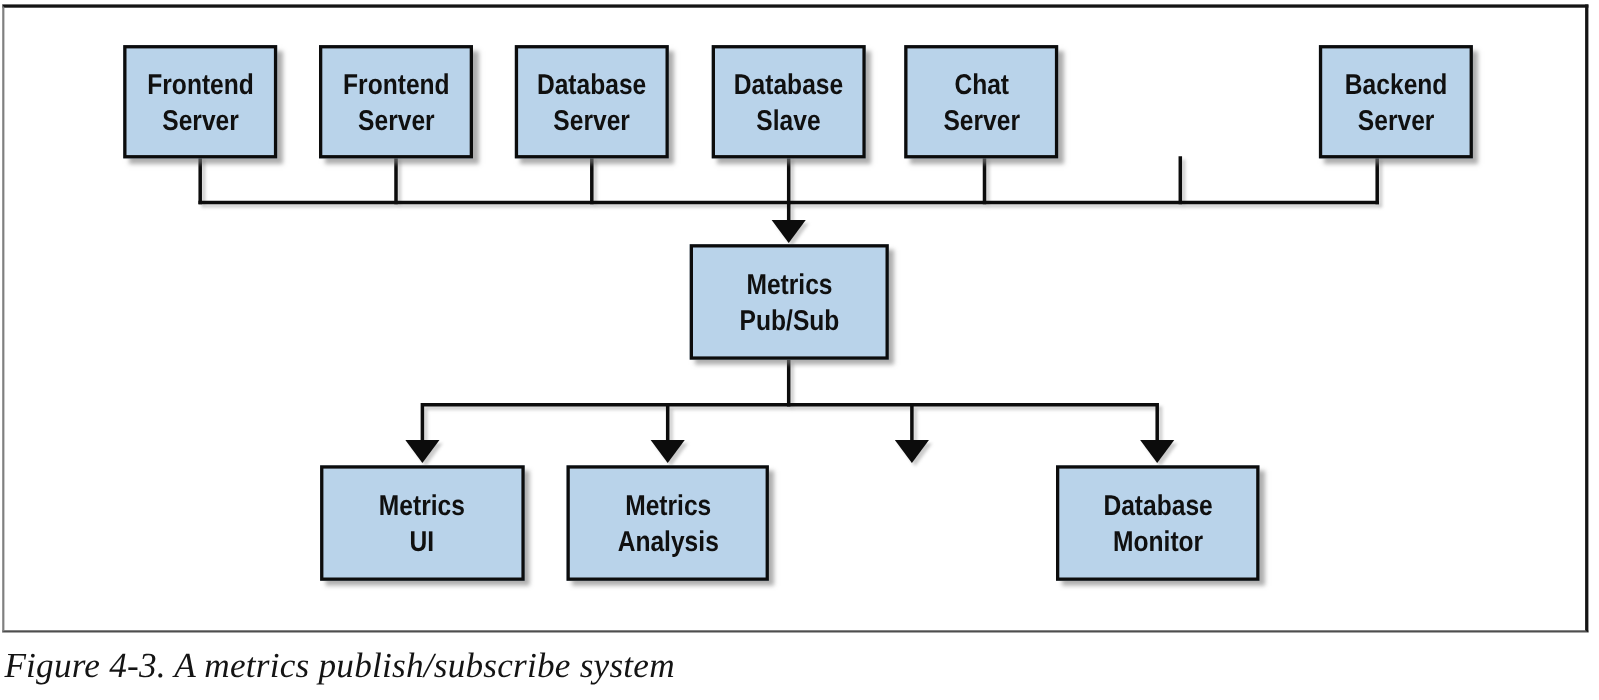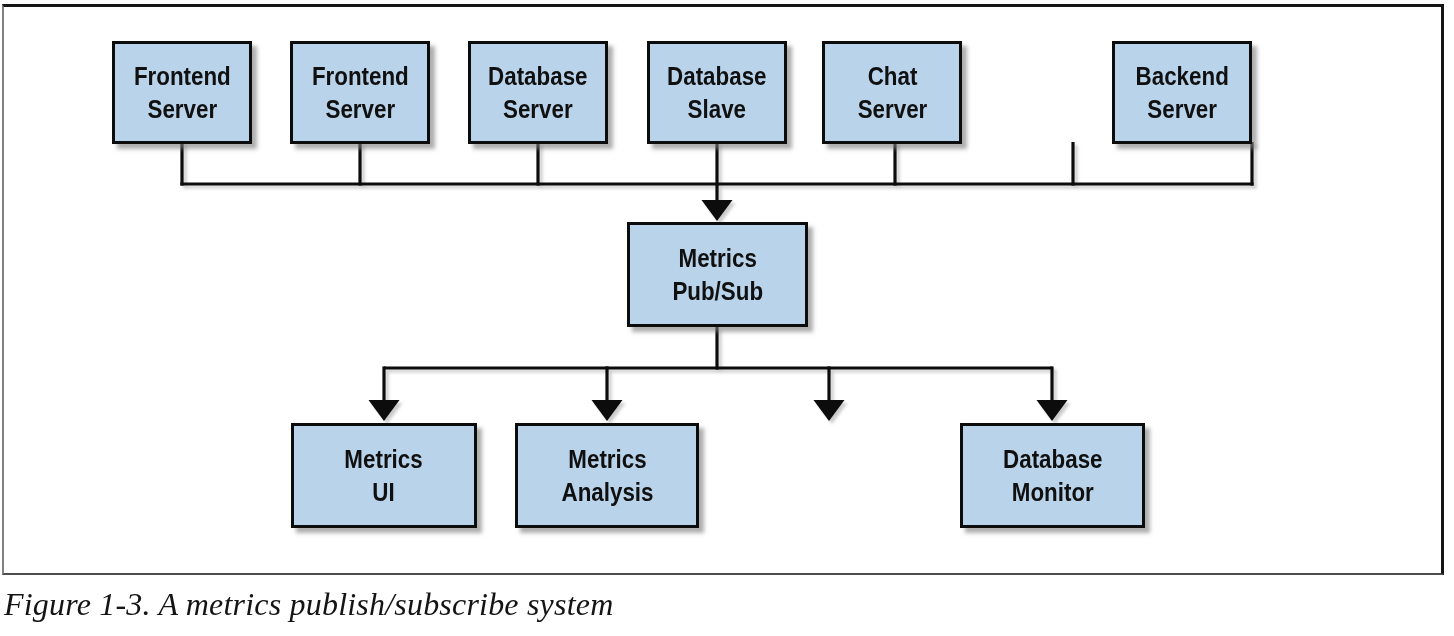--- a/index.html
+++ b/index.html
@@ -143,7 +143,7 @@
       <div>Server</div>
     </div>
   </div>
-  <div class="node" style="left:1112px; top:41px; width:140px; height:103px">
+  <div class="node" style="left:1199px; top:41px; width:140px; height:103px">
     <div class="label">
       <div>Backend</div>
       <div>Server</div>

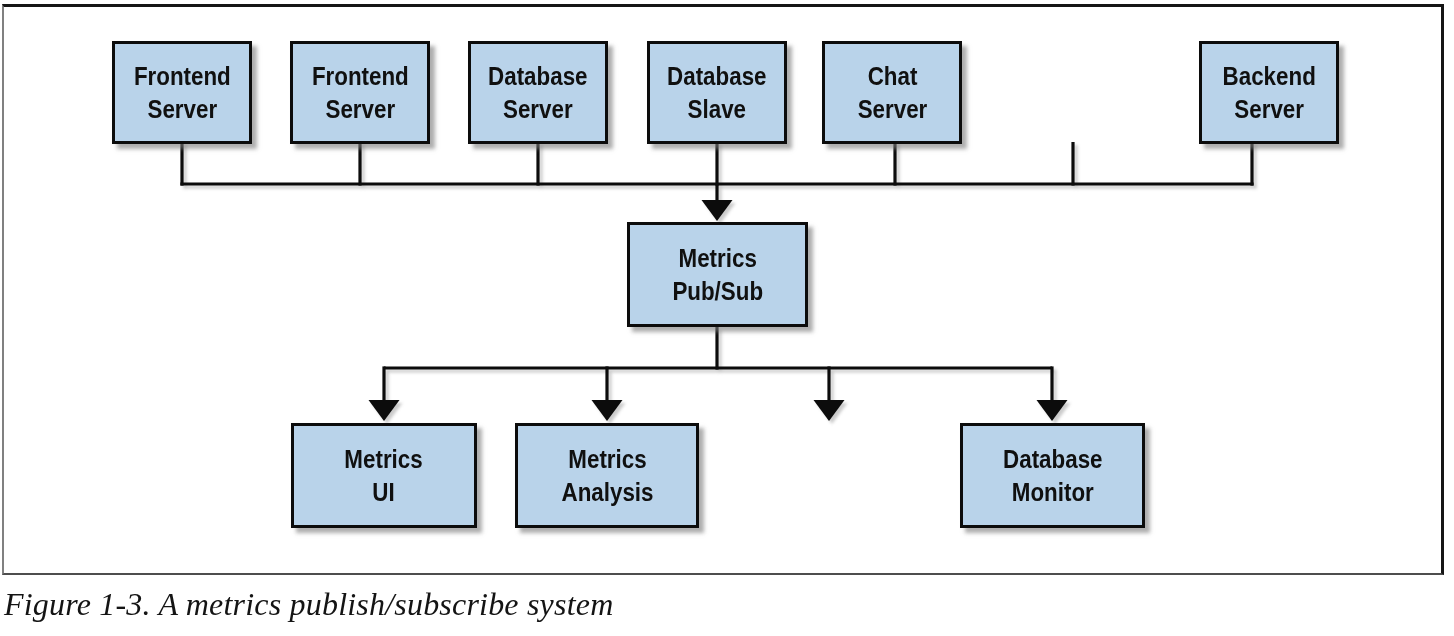--- a/index.html
+++ b/index.html
@@ -176,7 +176,7 @@
     </div>
   </div>
 
-  <div class="caption">Figure 1-3. A metrics publish/subscribe system</div>
+  <div class="caption">Figure 4-3. A metrics publish/subscribe system</div>
 
 </div>
 

